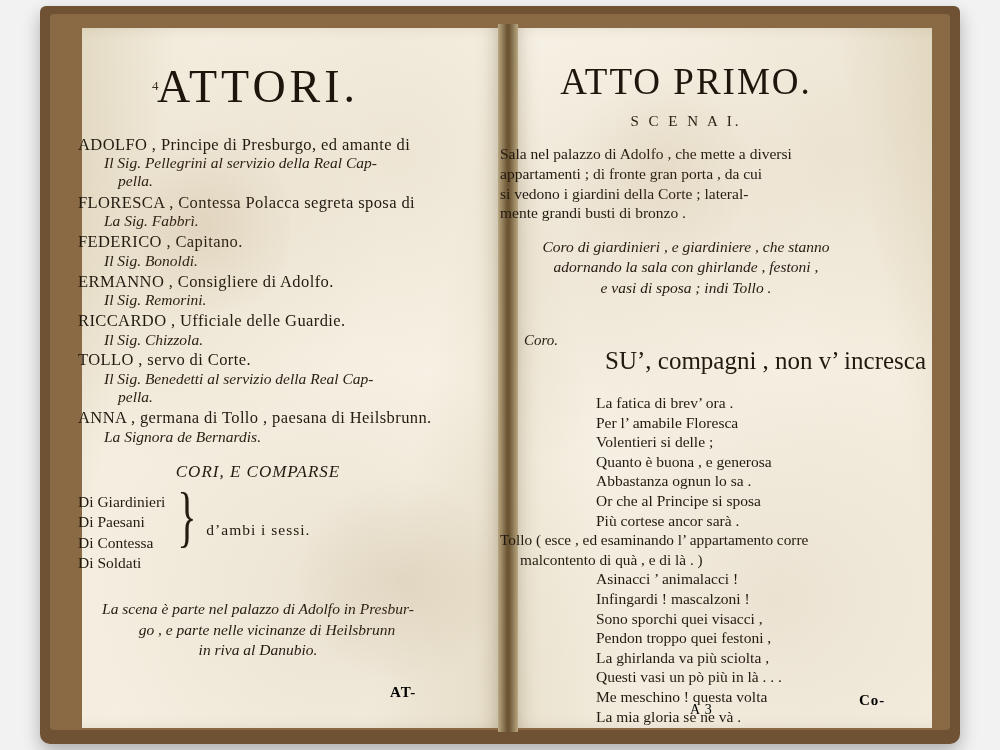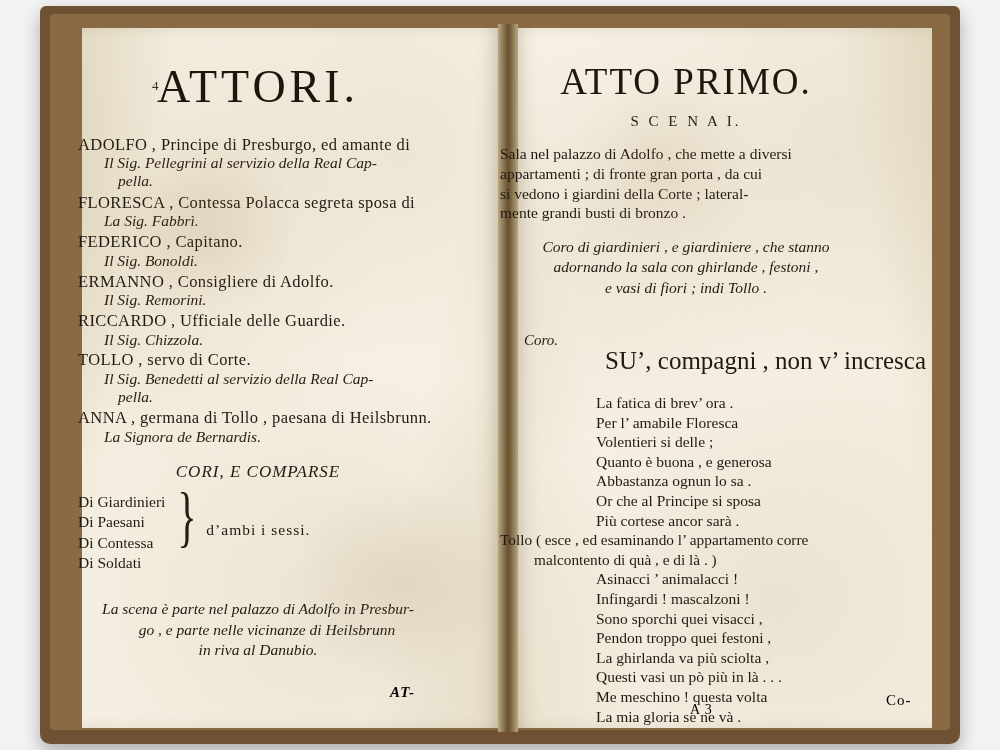--- a/index.html
+++ b/index.html
@@ -330,7 +330,7 @@
     <div class="stage-dir-italic">
       <div>Coro di giardinieri , e giardiniere , che stanno</div>
       <div>adornando la sala con ghirlande , festoni ,</div>
-      <div>e vasi di fiori ; indi Tollo .</div>
+      <div>e vasi di sposa ; indi Tollo .</div>
     </div>
 
     <div class="verse-block">

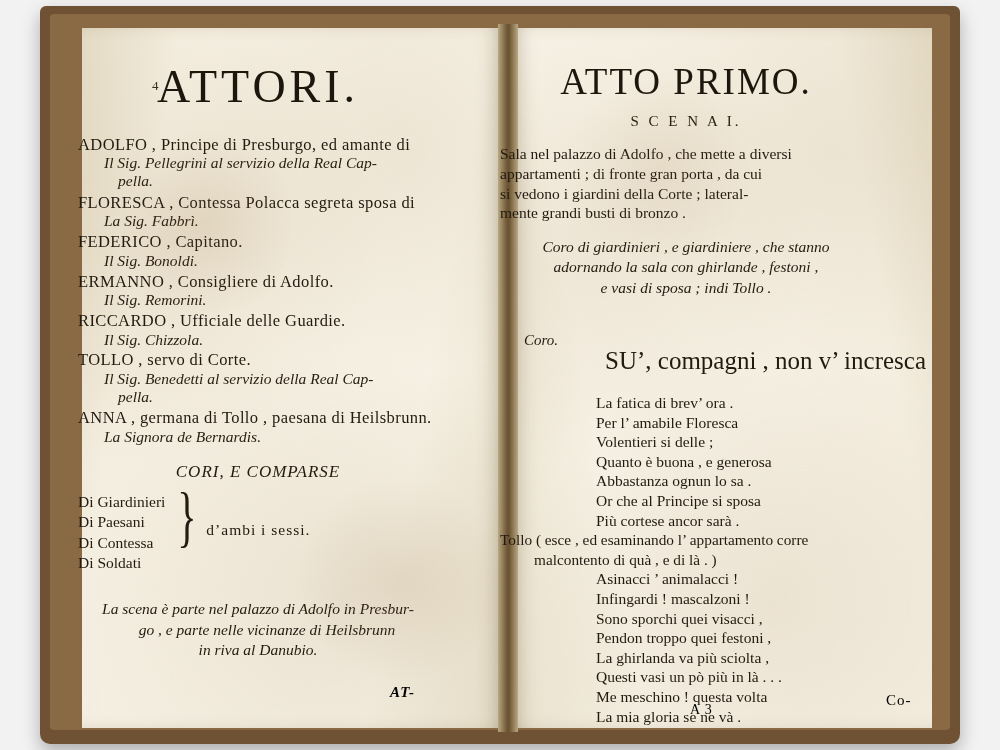--- a/index.html
+++ b/index.html
@@ -349,7 +349,7 @@
       <div class="vline indent2">Più cortese ancor sarà .</div>
 
       <div class="vline stage-inline">Tollo ( esce , ed esaminando l’ appartamento corre</div>
-      <div class="vline stage-inline" style="padding-left:34px;">malcontento di quà , e di là . )</div>
+      <div class="vline stage-inline" style="padding-left:20px;">malcontento di quà , e di là . )</div>
 
       <div class="vline indent2">Asinacci ’ animalacci !</div>
       <div class="vline indent2">Infingardi ! mascalzoni !</div>

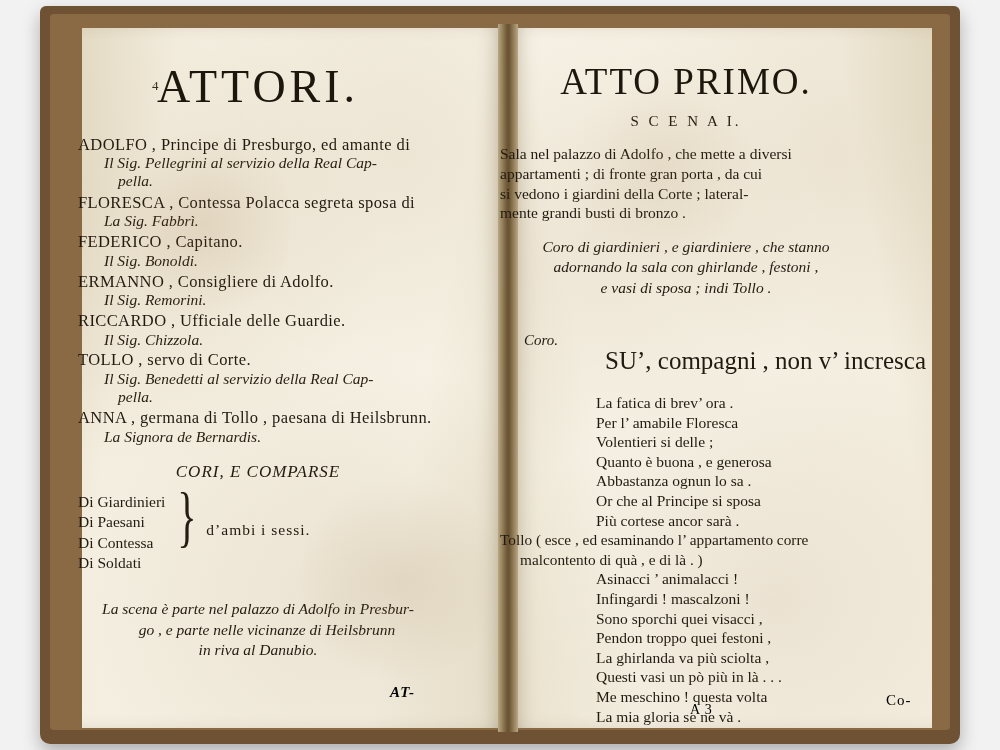--- a/index.html
+++ b/index.html
@@ -314,7 +314,7 @@
     </div>
   </div>
 
-  <div class="catchword" style="left:390px; top:684px;font-style:italic;">AT-</div>
+  <div class="catchword" style="left:390px; top:684px;">AT-</div>
 
   <div class="col col-right">
     <h1 class="title title-right">ATTO PRIMO.</h1>

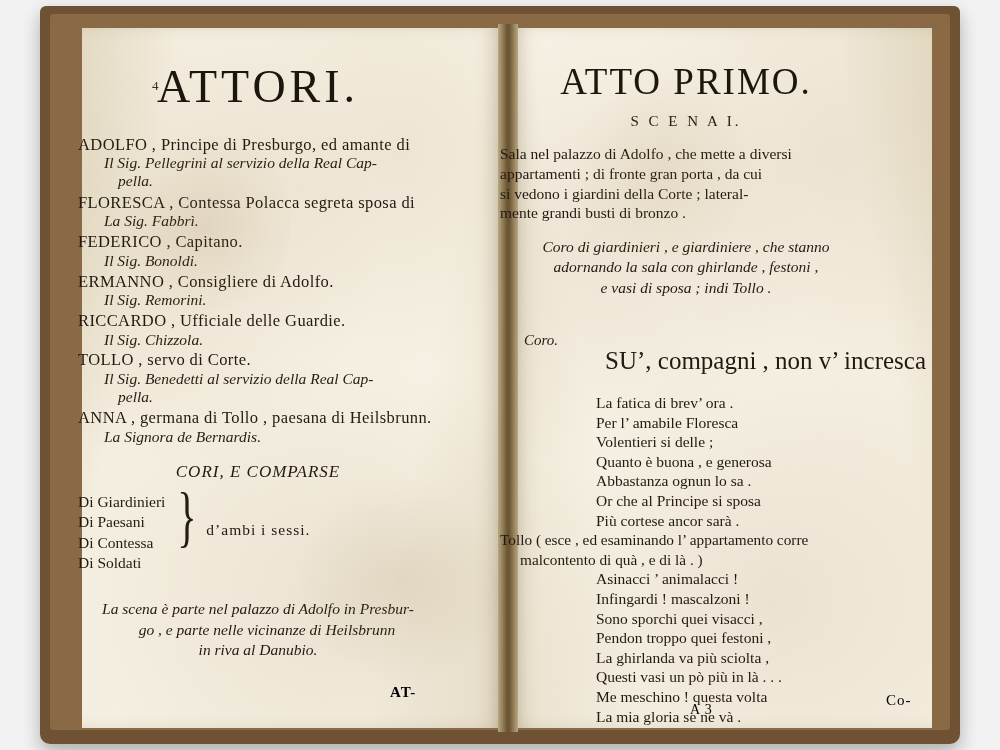--- a/index.html
+++ b/index.html
@@ -370,7 +370,7 @@
 
   <div class="sig" style="left:690px; top:702px;">A 3</div>
 
-  <div class="catchword" style="left:886px; top:692px; font-weight:normal;">Co-</div>
+  <div class="catchword" style="left:859px; top:692px; font-weight:bold;">Co-</div>
 
   <div class="stain" style="left:120px; top:120px; width:170px; height:210px; background:radial-gradient(circle, rgba(150,112,55,0.13), rgba(0,0,0,0) 70%);"></div>
   <div class="stain" style="left:560px; top:80px; width:200px; height:180px; background:radial-gradient(circle, rgba(150,112,55,0.10), rgba(0,0,0,0) 70%);"></div>

